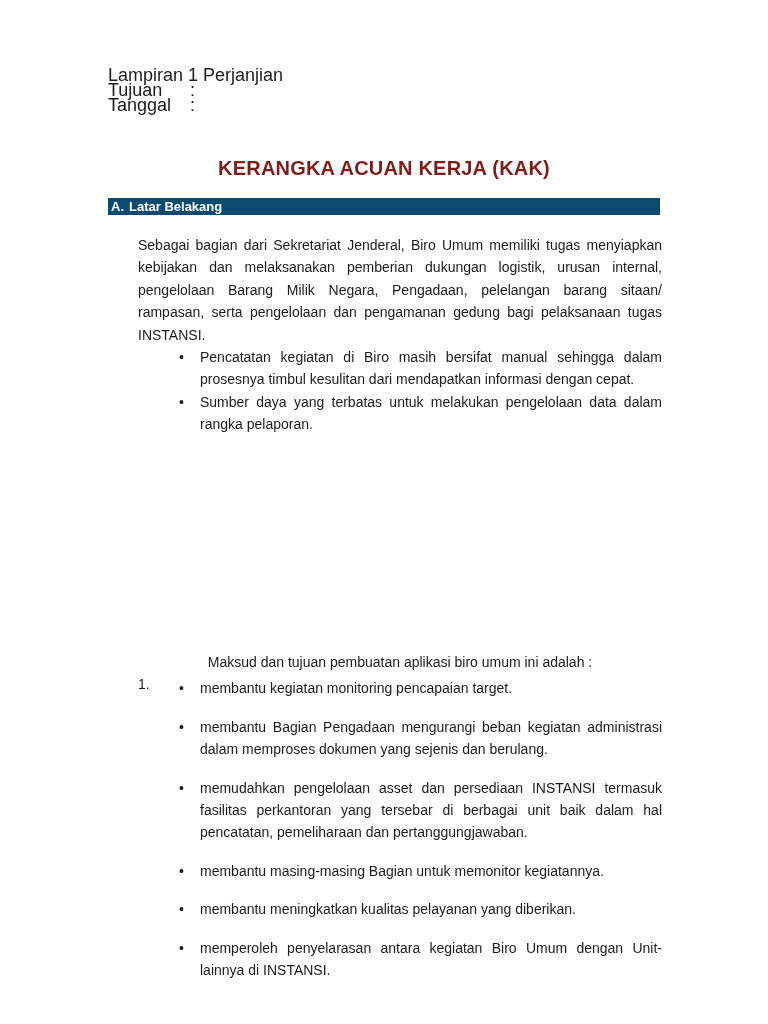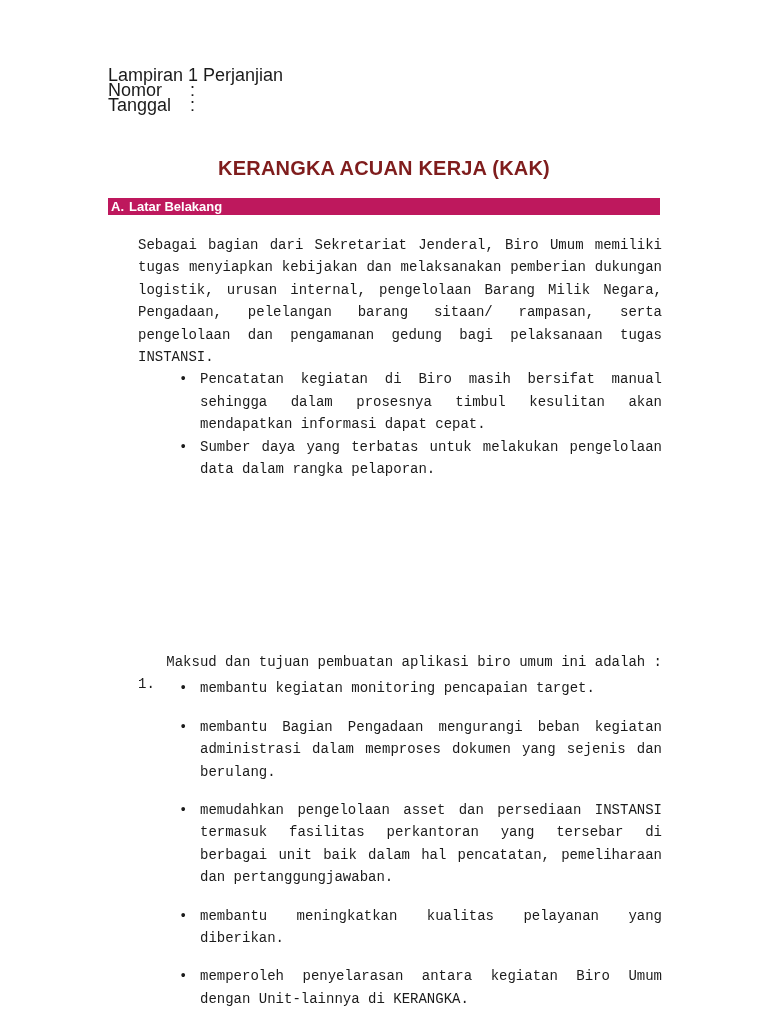--- a/index.html
+++ b/index.html
@@ -120,7 +120,7 @@
       <span>Lampiran 1 Perjanjian</span>
     </div>
     <div>
-      <span class="hdr-label">Nomor</span><span>:</span>
+      <span class="hdr-label">Tujuan</span><span>:</span>
     </div>
     <div>
       <span class="hdr-label">Tanggal</span><span>:</span>

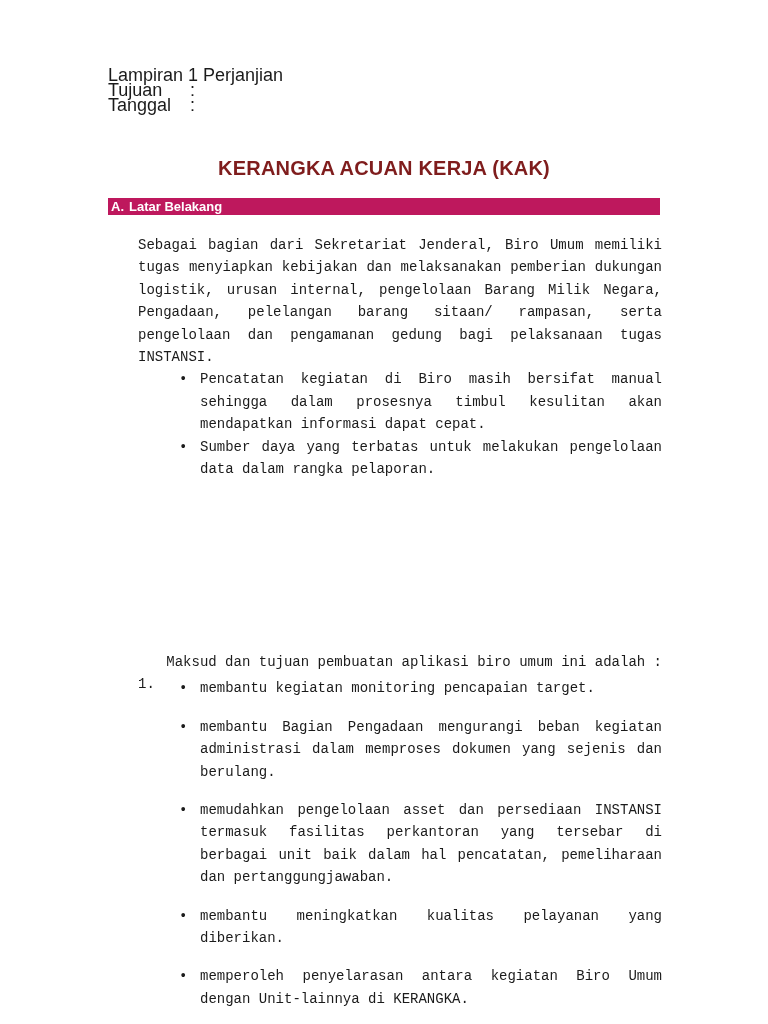--- a/index.html
+++ b/index.html
@@ -51,7 +51,7 @@
     width: 549px;
     height: 17px;
     line-height: 17px;
-    background: #be185d;
+    background: #0c4a6e;
     color: #ffffff;
     font-size: 13px;
     font-weight: 700;

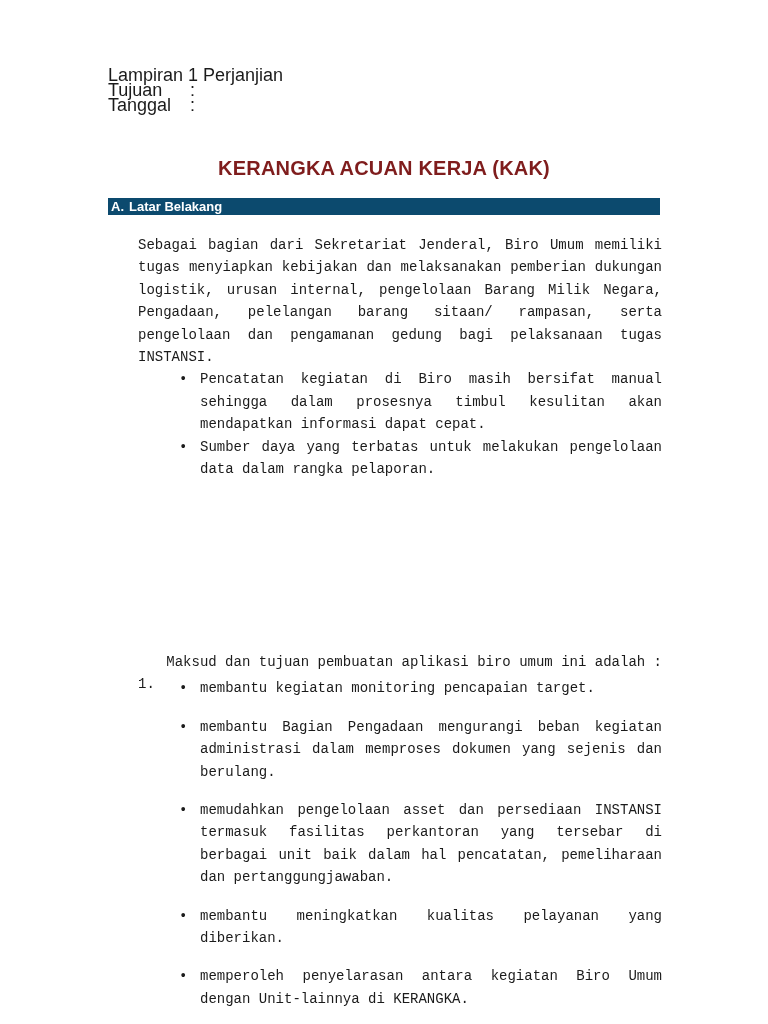--- a/index.html
+++ b/index.html
@@ -72,7 +72,6 @@
     font-size: 14px;
     line-height: 22.4px;
     text-align: justify;
-    font-family: Liberation Mono, monospace;
   }
   .content-a { top: 234px; }
   .content-b { top: 651px; }

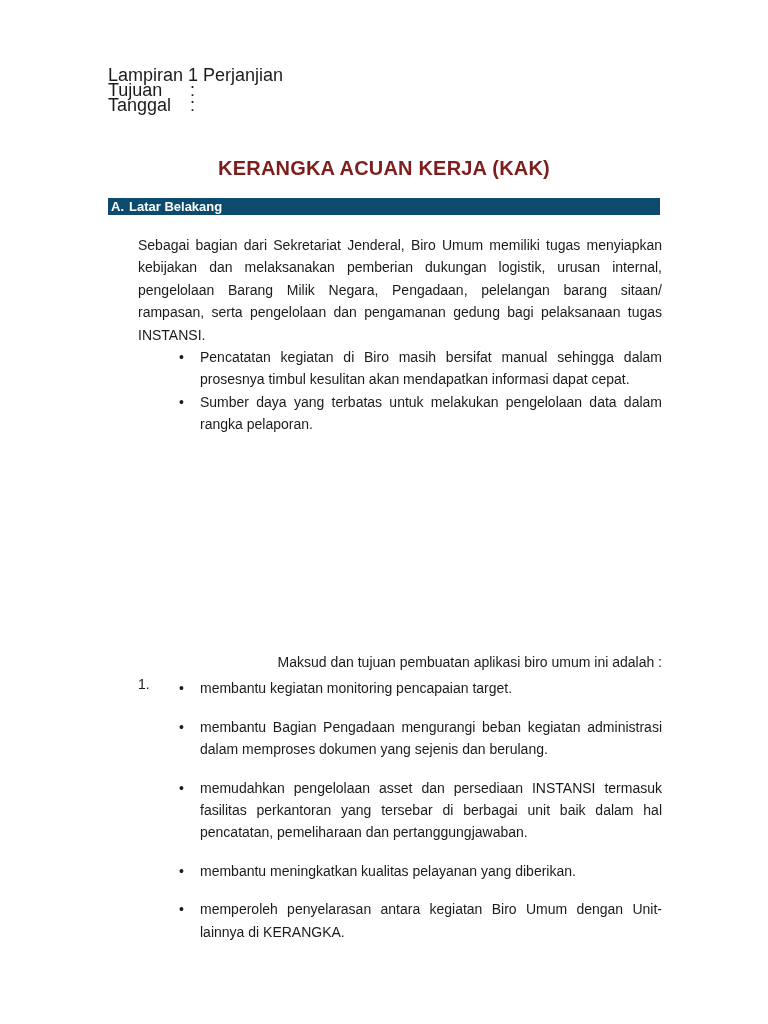--- a/index.html
+++ b/index.html
@@ -135,7 +135,7 @@
   <div class="content content-a">
     <p>Sebagai bagian dari Sekretariat Jenderal, Biro Umum memiliki tugas menyiapkan kebijakan dan melaksanakan pemberian dukungan logistik, urusan internal, pengelolaan Barang Milik Negara, Pengadaan, pelelangan barang sitaan/ rampasan, serta pengelolaan dan pengamanan gedung bagi pelaksanaan tugas INSTANSI.</p>
     <ul class="bullets">
-      <li>Pencatatan kegiatan di Biro masih bersifat manual sehingga dalam prosesnya timbul kesulitan akan mendapatkan informasi dapat cepat.</li>
+      <li>Pencatatan kegiatan di Biro masih bersifat manual sehingga dalam prosesnya timbul kesulitan dari mendapatkan informasi dengan cepat.</li>
       <li>Sumber daya yang terbatas untuk melakukan pengelolaan data dalam rangka pelaporan.</li>
     </ul>
   </div>

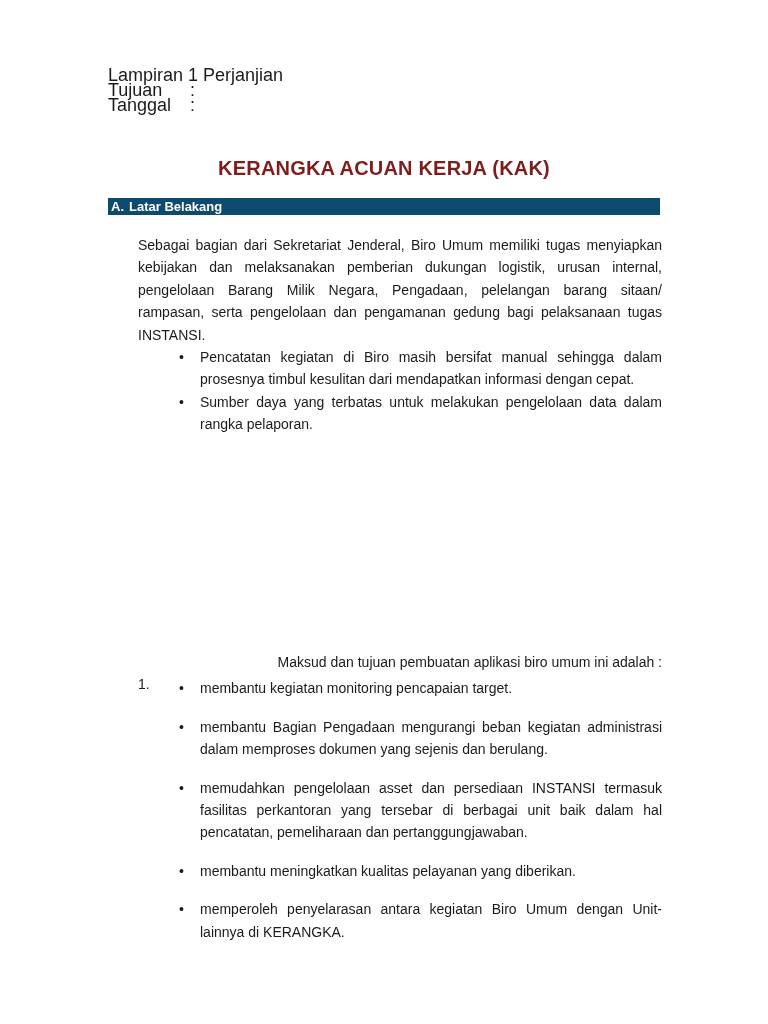--- a/index.html
+++ b/index.html
@@ -107,7 +107,7 @@
     left: 0;
     top: 0;
   }
-  .intro-line { text-align: right; }
+  .intro-line { text-align: center; }
 </style>
 </head>
 <body>

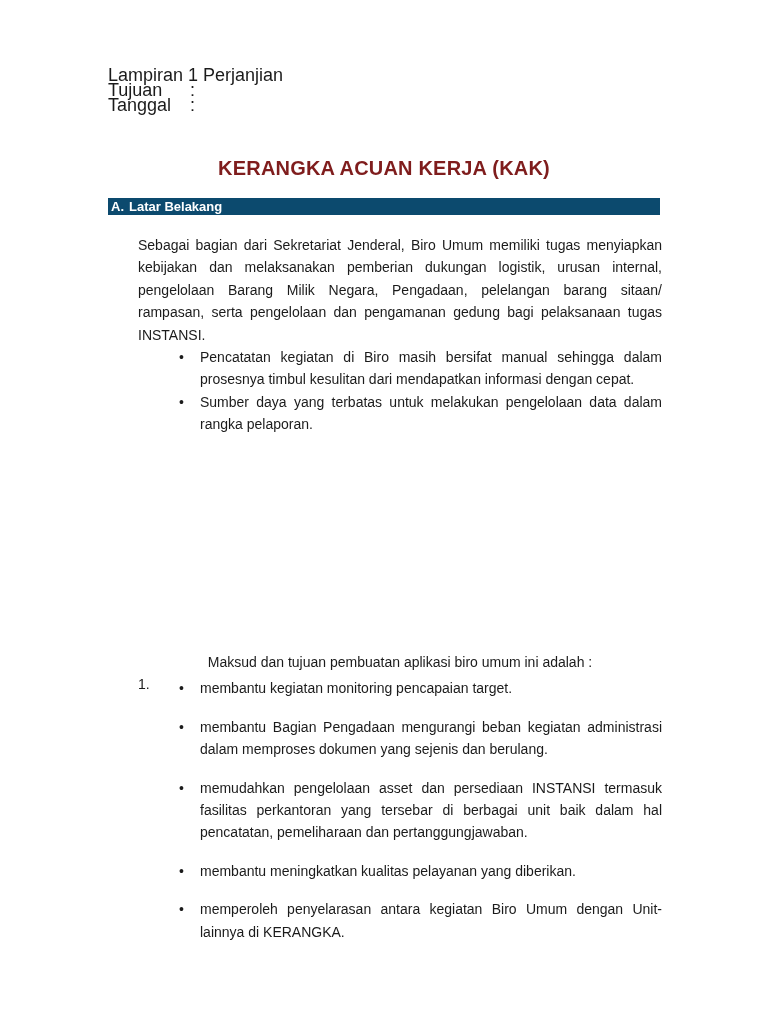--- a/index.html
+++ b/index.html
@@ -150,6 +150,7 @@
       <li>membantu kegiatan monitoring pencapaian target.</li>
       <li>membantu Bagian Pengadaan mengurangi beban kegiatan administrasi dalam memproses dokumen yang sejenis dan berulang.</li>
       <li>memudahkan pengelolaan asset dan persediaan INSTANSI termasuk fasilitas perkantoran yang tersebar di berbagai unit baik dalam hal pencatatan, pemeliharaan dan pertanggungjawaban.</li>
+      <li>membantu masing-masing Bagian untuk memonitor kegiatannya.</li>
       <li>membantu meningkatkan kualitas pelayanan yang diberikan.</li>
       <li>memperoleh penyelarasan antara kegiatan Biro Umum dengan Unit-lainnya di KERANGKA.</li>
     </ul>

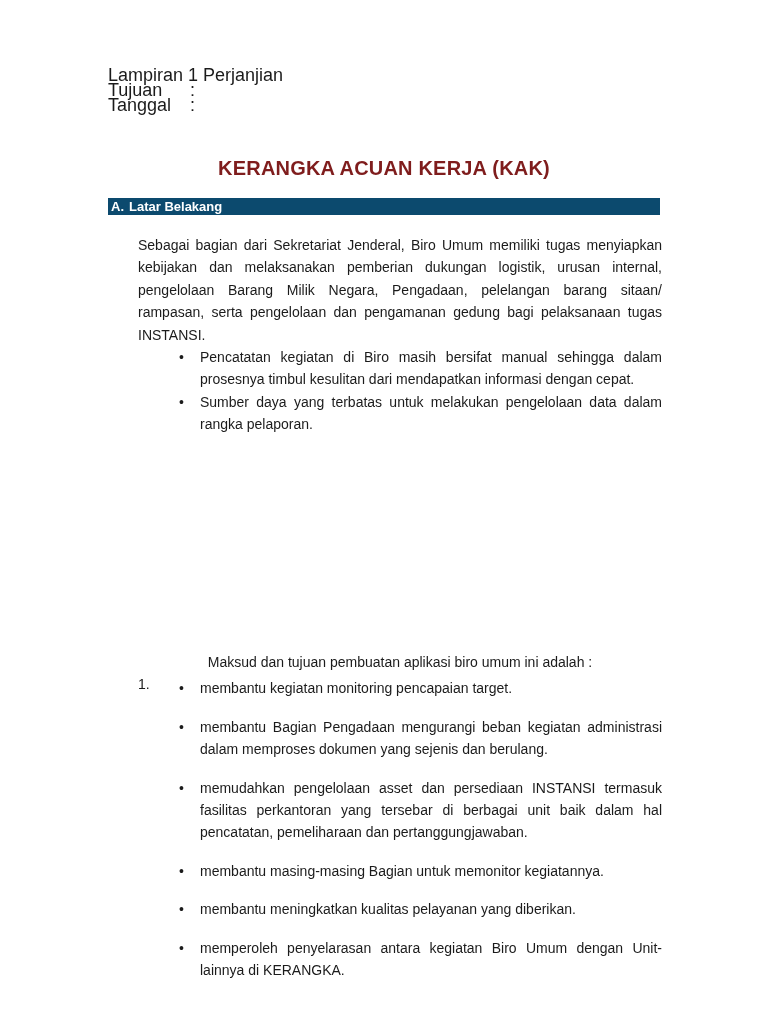--- a/index.html
+++ b/index.html
@@ -152,7 +152,7 @@
       <li>memudahkan pengelolaan asset dan persediaan INSTANSI termasuk fasilitas perkantoran yang tersebar di berbagai unit baik dalam hal pencatatan, pemeliharaan dan pertanggungjawaban.</li>
       <li>membantu masing-masing Bagian untuk memonitor kegiatannya.</li>
       <li>membantu meningkatkan kualitas pelayanan yang diberikan.</li>
-      <li>memperoleh penyelarasan antara kegiatan Biro Umum dengan Unit-lainnya di KERANGKA.</li>
+      <li>memperoleh penyelarasan antara kegiatan Biro Umum dengan Unit-lainnya di INSTANSI.</li>
     </ul>
   </div>
 

